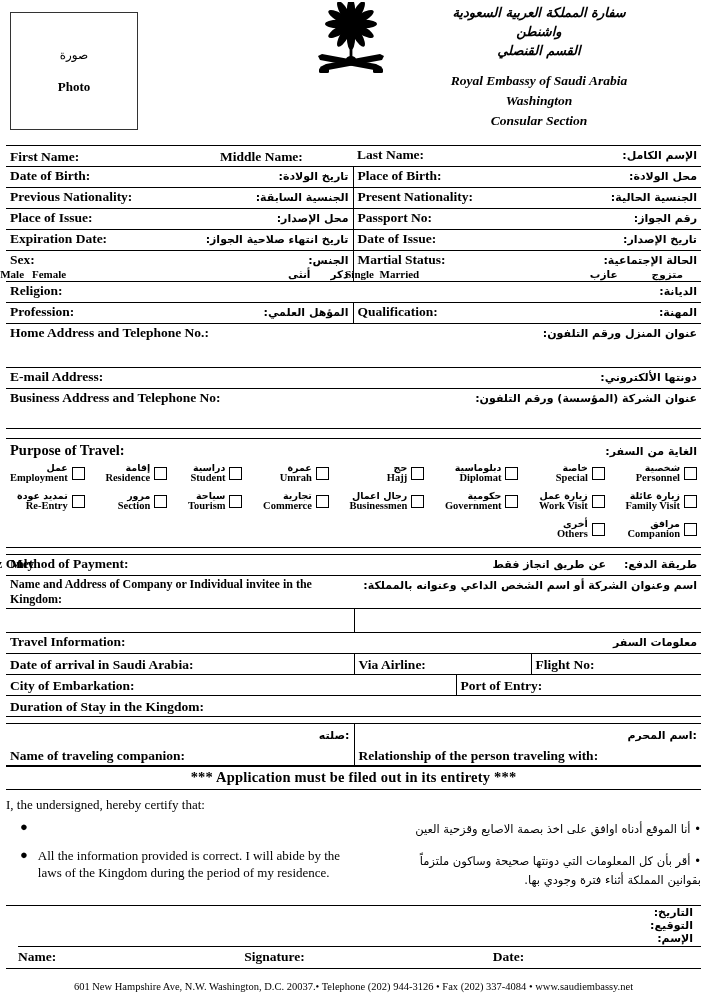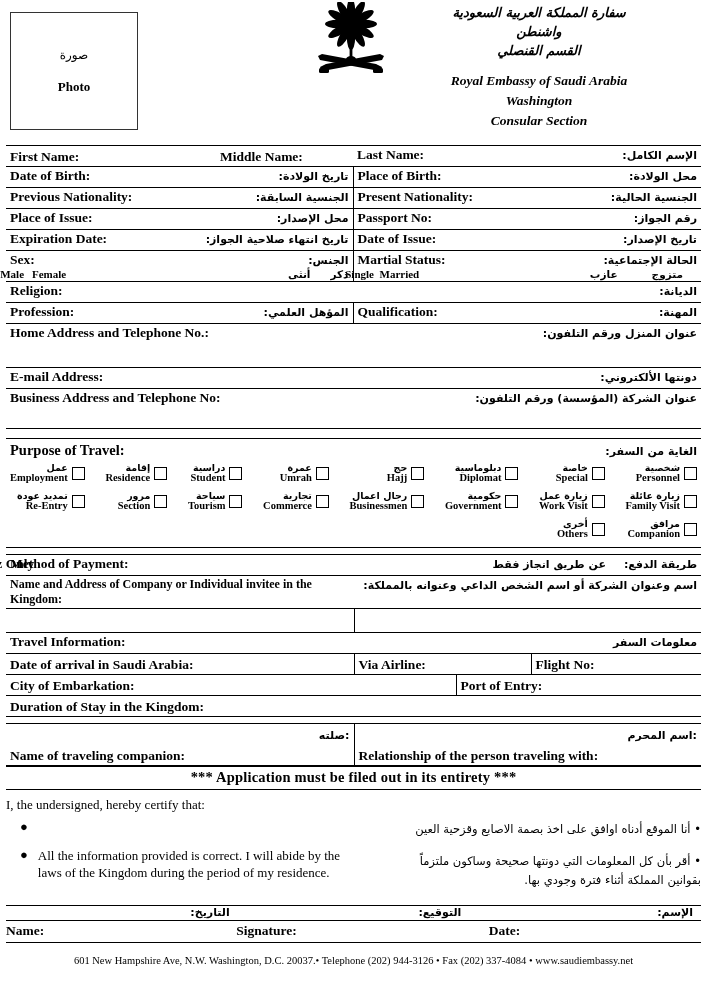--- a/index.html
+++ b/index.html
@@ -108,7 +108,7 @@
 
   
   .sig { border-top: 1.2px solid #000; border-bottom: 1.2px solid #000; }
-  .sig-ar-row { display: flex; padding: 0 0 1px 0; }
+  .sig-ar-row { display: flex; padding: 0 0 1px 0; flex-direction: column; }
   .sig-en-row { display: flex; padding: 2px 0 3px 0; border-top: 1.2px solid #000; }
   .sig-ar-row > div, .sig-en-row > div { flex: 1; }
   .sig-ar-row > div { text-align: right; padding-right: 8px; font-size: 11px; font-family: "DejaVu Sans", sans-serif; font-weight: bold; direction: rtl; }

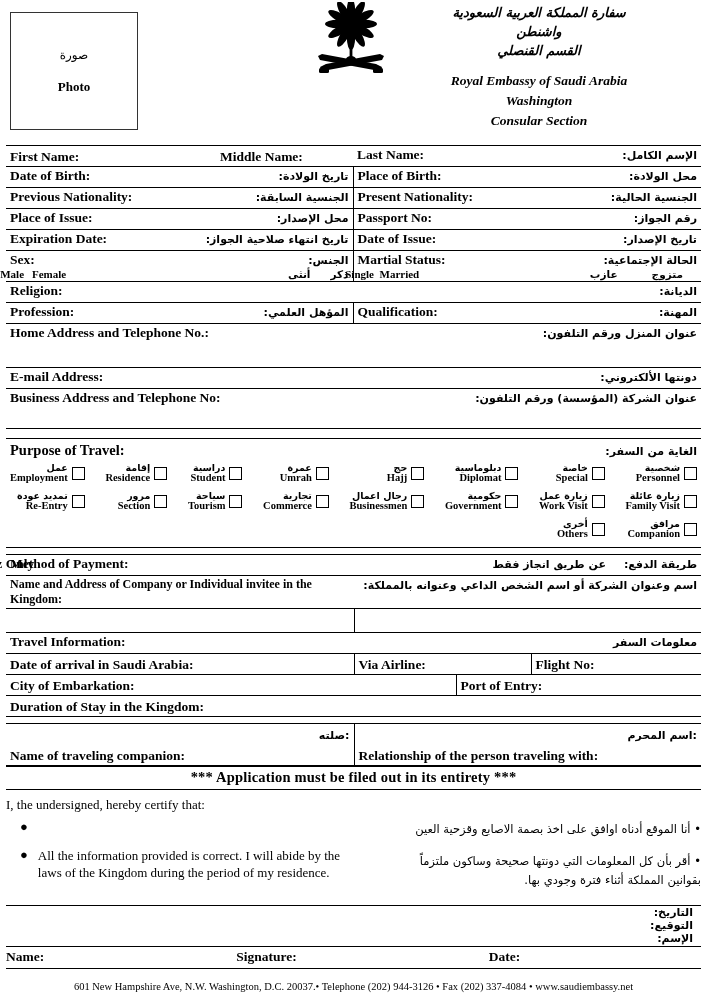--- a/index.html
+++ b/index.html
@@ -109,7 +109,7 @@
   
   .sig { border-top: 1.2px solid #000; border-bottom: 1.2px solid #000; }
   .sig-ar-row { display: flex; padding: 0 0 1px 0; flex-direction: column; }
-  .sig-en-row { display: flex; padding: 2px 0 3px 0; border-top: 1.2px solid #000; }
+  .sig-en-row { display: flex; padding: 2px 0 3px 0; border-top: 1.2px solid #000; margin-left: 12px; }
   .sig-ar-row > div, .sig-en-row > div { flex: 1; }
   .sig-ar-row > div { text-align: right; padding-right: 8px; font-size: 11px; font-family: "DejaVu Sans", sans-serif; font-weight: bold; direction: rtl; }
   .sig-en-row > div { font-size: 13.5px; font-weight: bold; }

